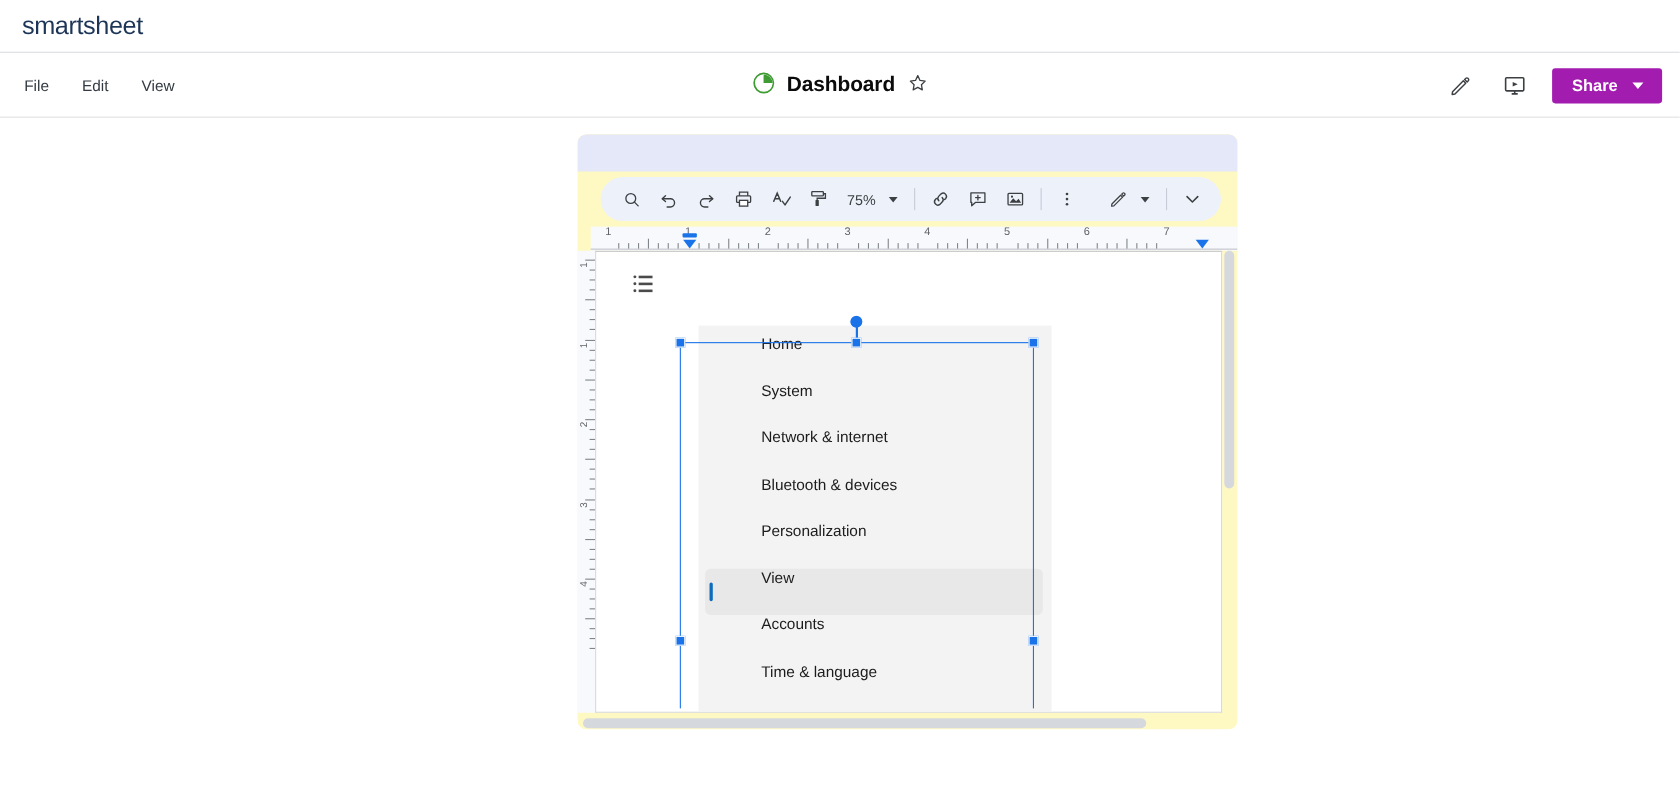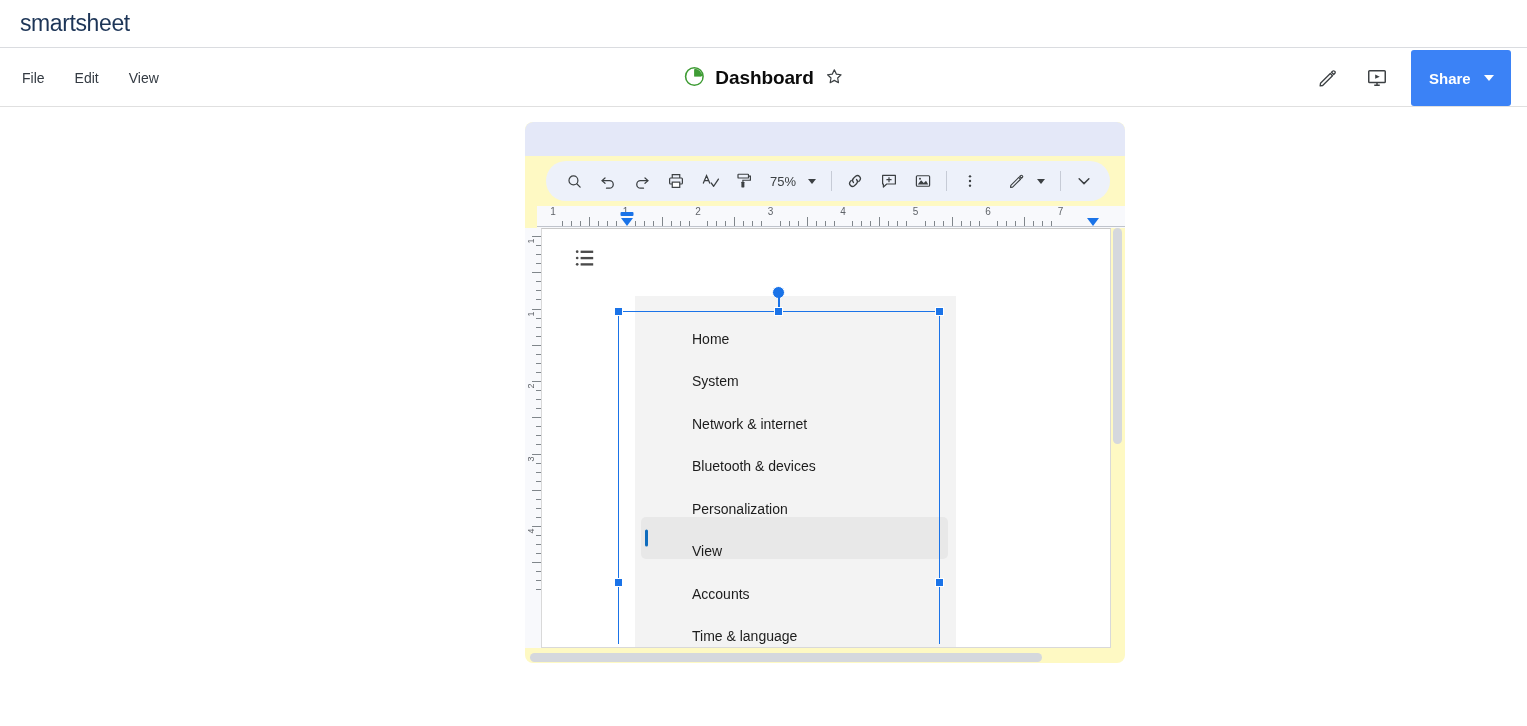--- a/index.html
+++ b/index.html
@@ -56,7 +56,7 @@
     border-radius: 50%; cursor: pointer;
   }
   .share-btn {
-    height: 56px; min-width: 100px; background: #3b82f6;
+    height: 32px; min-width: 100px; background: #a21caf;
     color: #ffffff; border: none; border-radius: 3px;
     display: flex; align-items: center; gap: 13px;
     padding: 0 14px 0 18px; cursor: pointer;

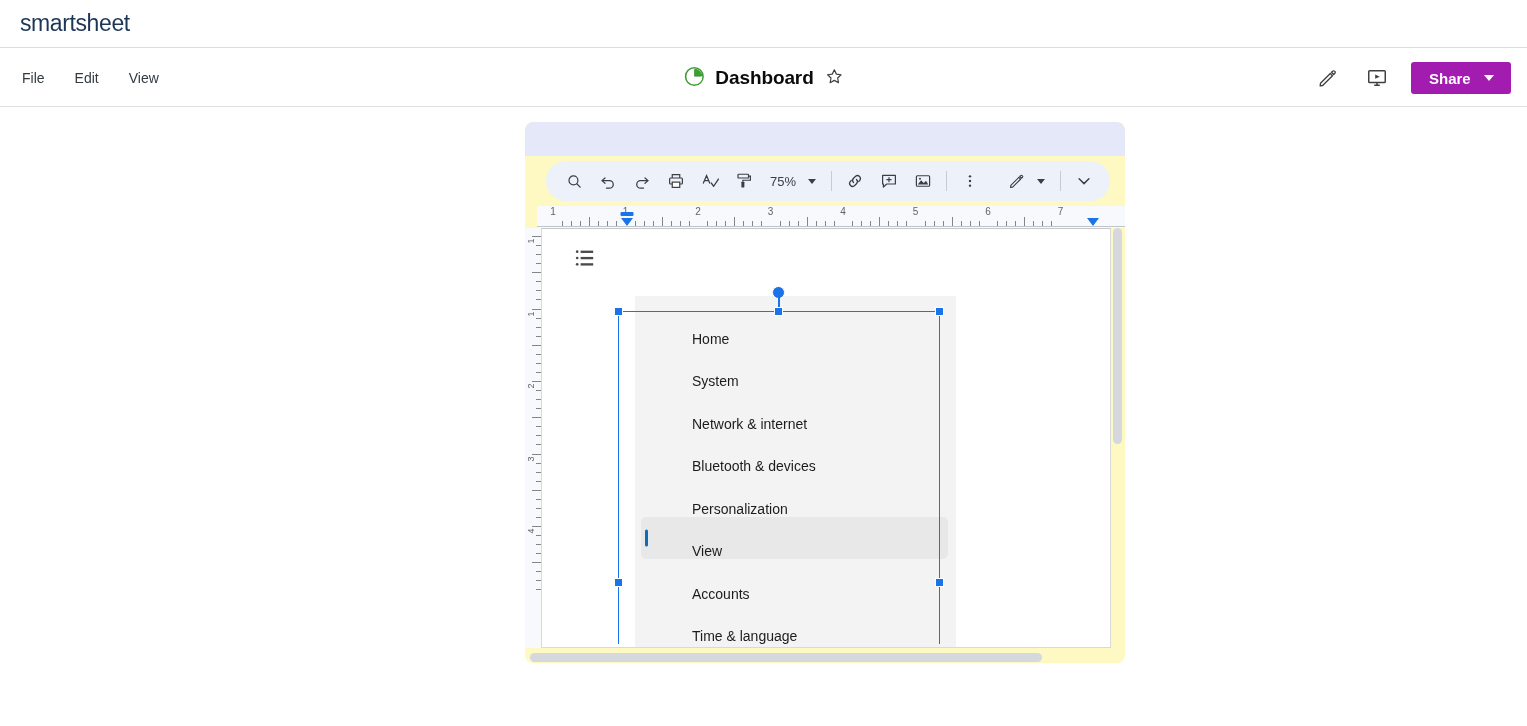--- a/index.html
+++ b/index.html
@@ -163,7 +163,7 @@
   }
   .settings-item {
     position: relative; height: 42.5px;
-    display: flex; align-items: flex-end;
+    display: flex; align-items: flex-start;
     padding-left: 57px;
     font-size: 14px; color: #1c1c1c;
     font-family: "Liberation Sans", sans-serif;

